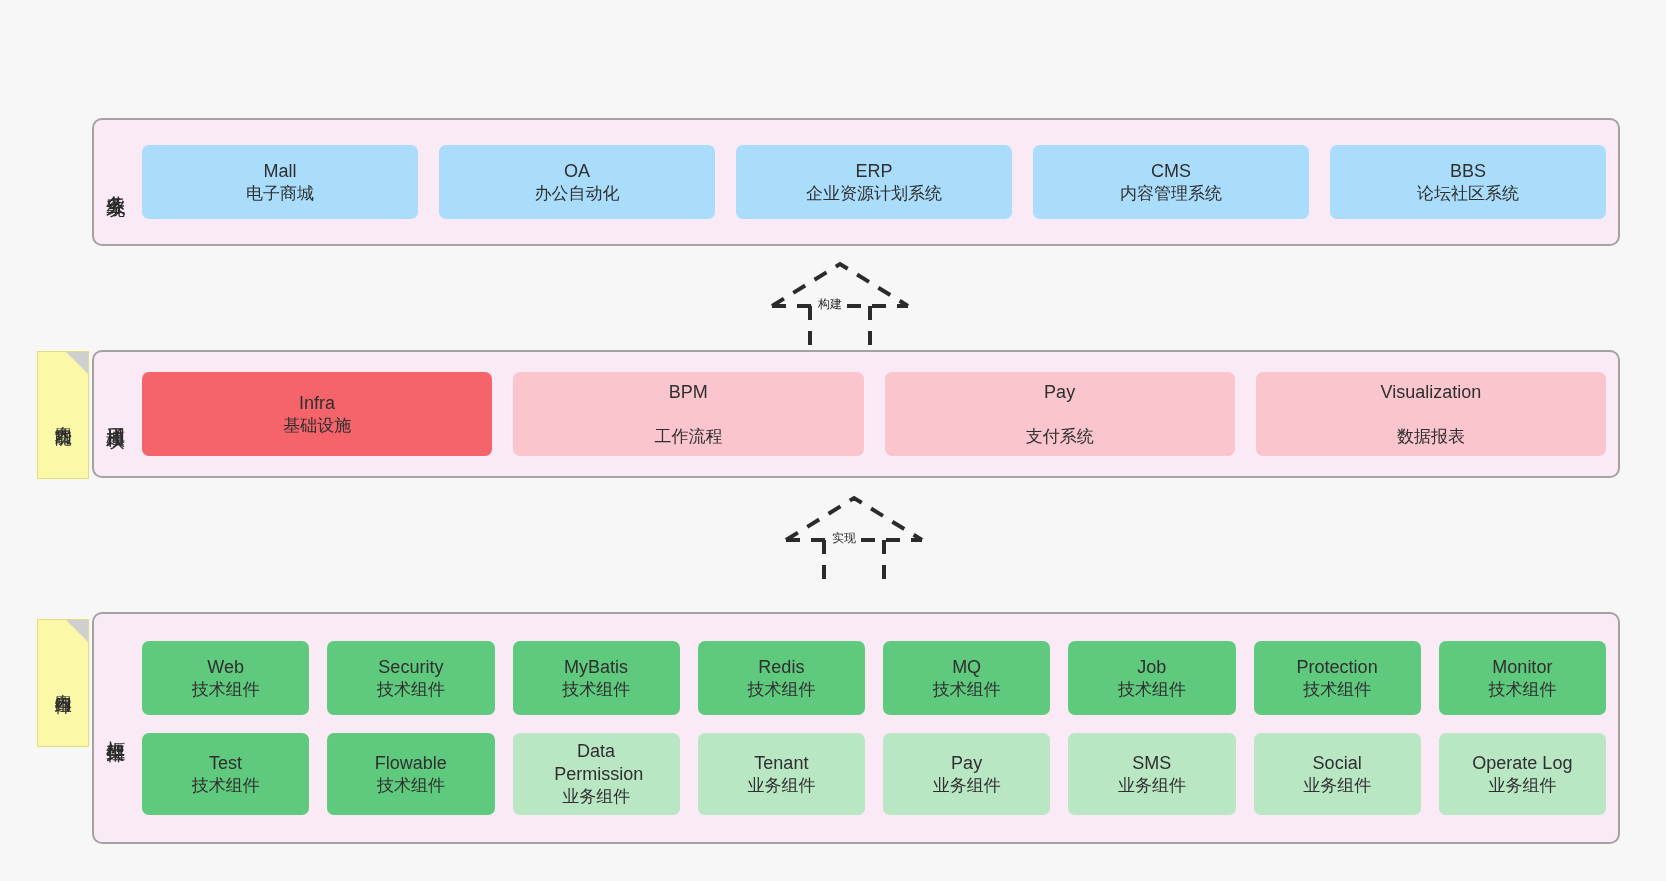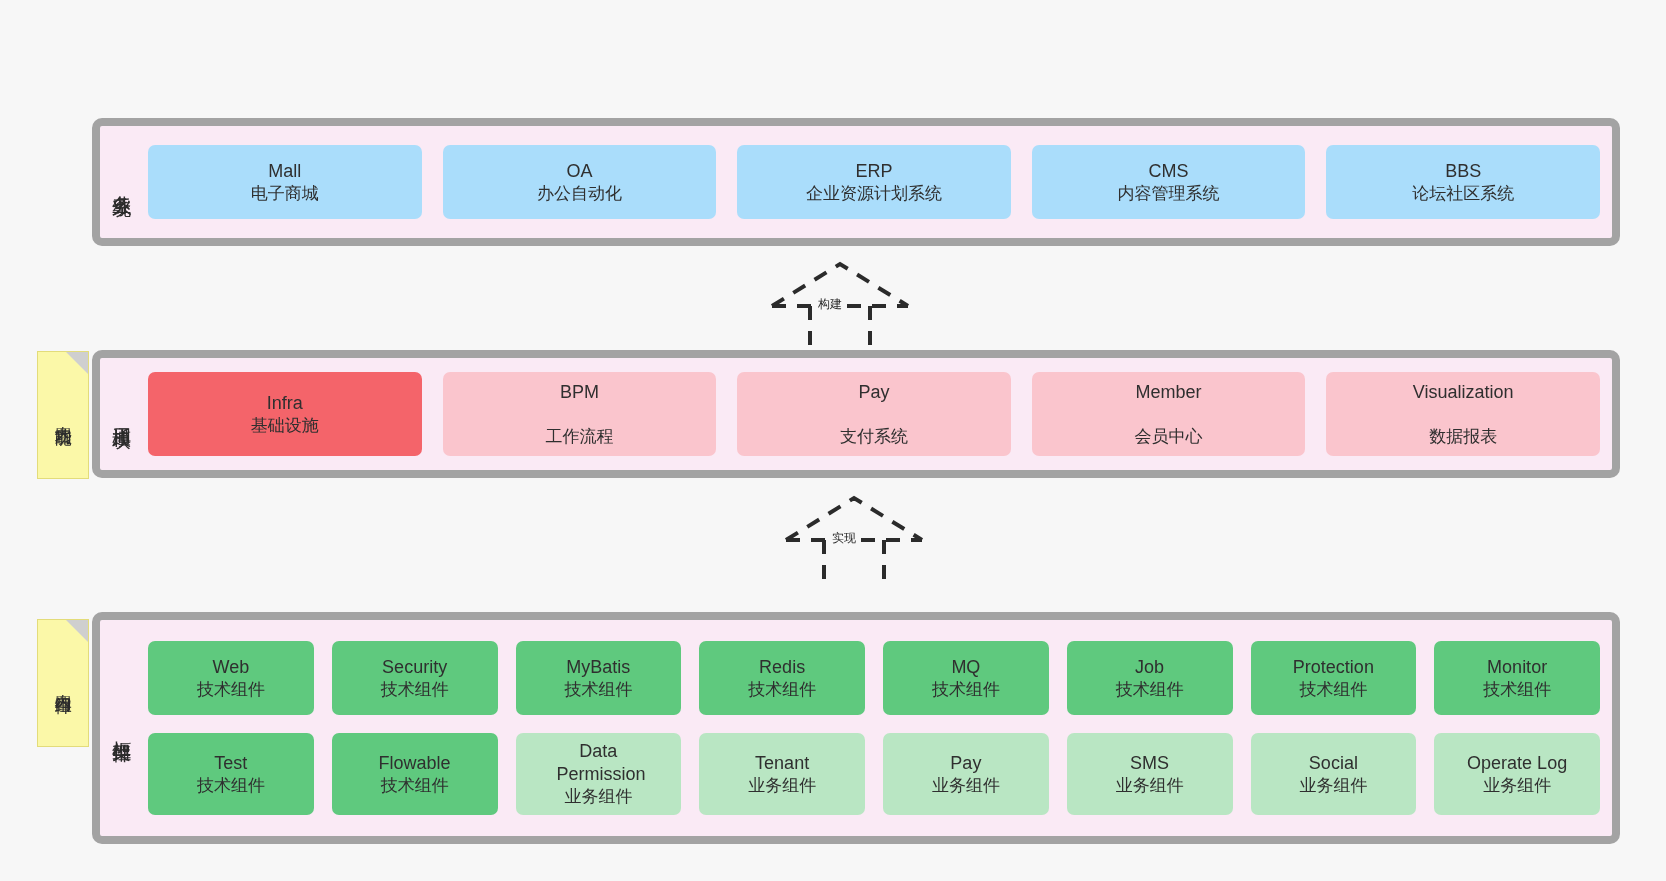--- a/index.html
+++ b/index.html
@@ -27,7 +27,7 @@
   .layer {
     position: absolute;
     background: #faeaf5;
-    border: 8px solid #a3a3a3;
+    border: 2px solid #a3a3a3;
     border-radius: 10px;
     box-sizing: border-box;
     display: flex;

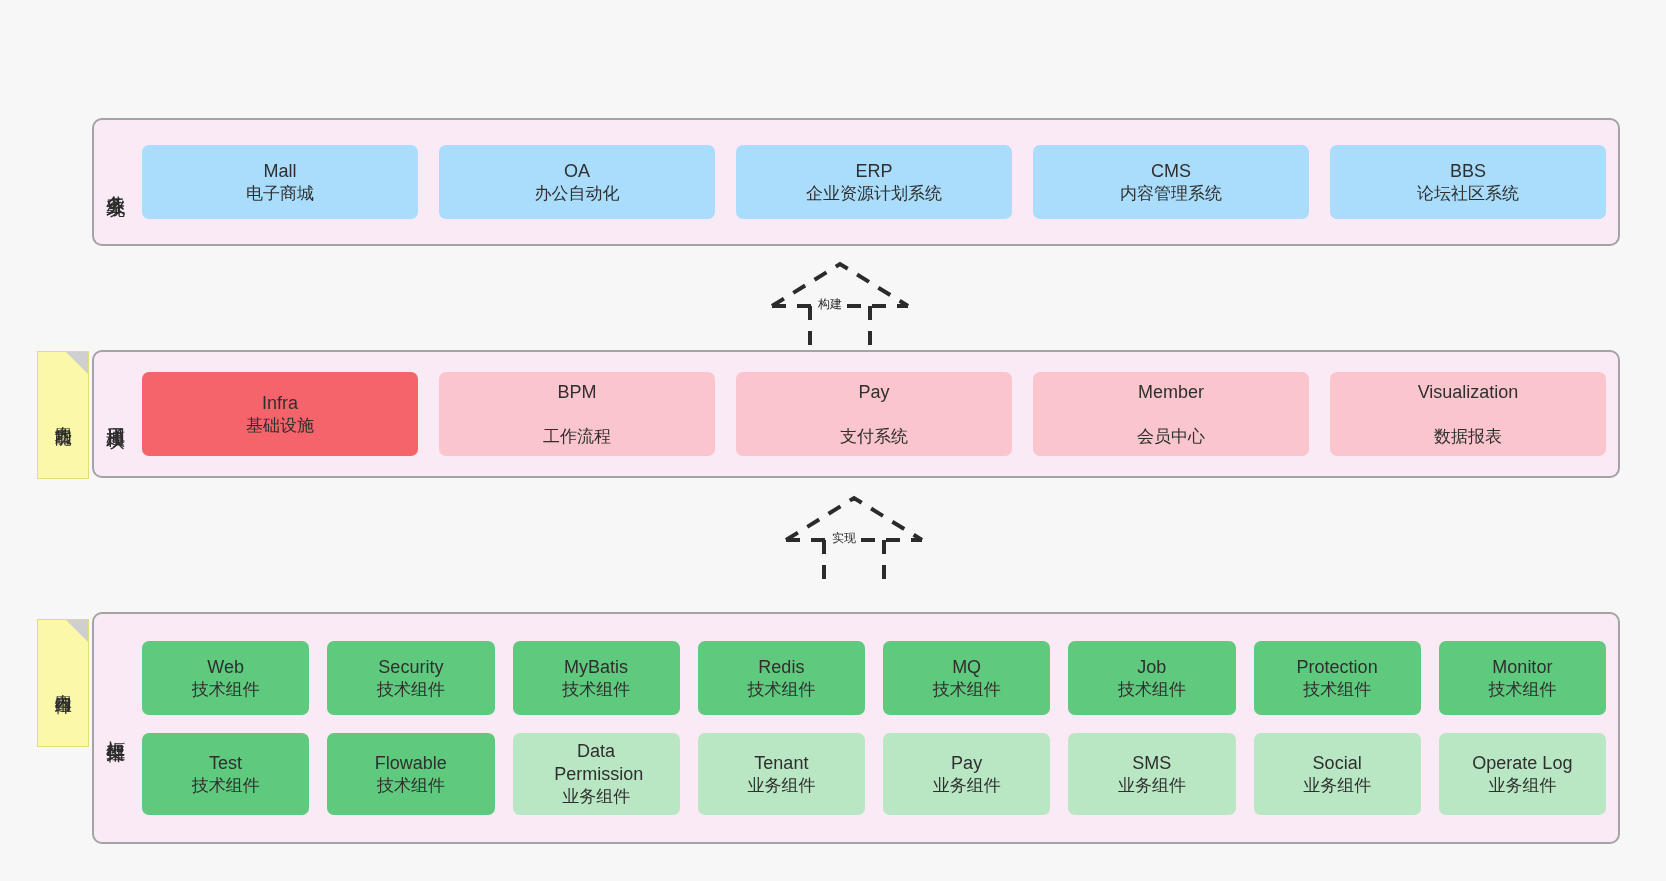--- a/index.html
+++ b/index.html
@@ -204,10 +204,6 @@
           <span class="cn">支付系统</span>
         </div>
         <div class="card c-pink">
-          <span class="en">Member</span>
-          <span class="cn">会员中心</span>
-        </div>
-        <div class="card c-pink">
           <span class="en">Visualization</span>
           <span class="cn">数据报表</span>
         </div>

